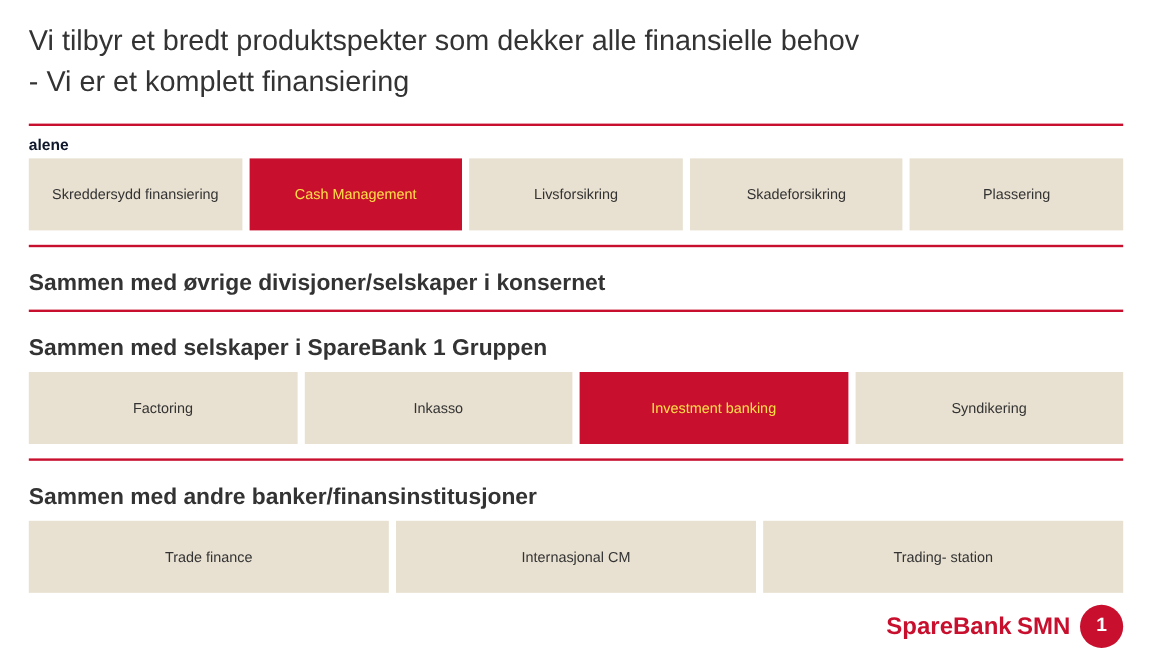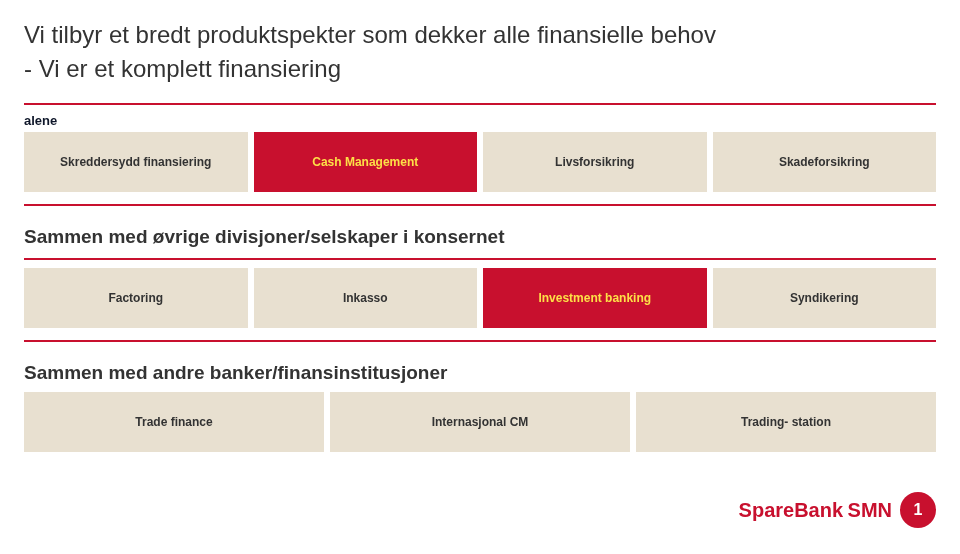--- a/index.html
+++ b/index.html
@@ -46,7 +46,7 @@
       text-align: center;
       font-size: 12px;
       color: #333;
-      font-weight: bold;
+      font-weight: normal;
       line-height: 1.4;
       min-height: 60px;
       display: flex;

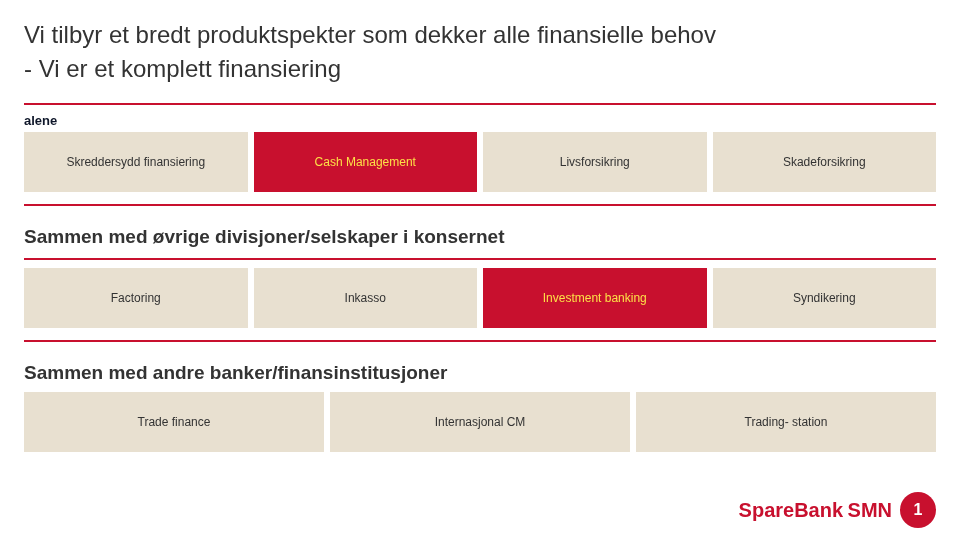--- a/index.html
+++ b/index.html
@@ -111,6 +111,7 @@
       <div class="card highlight">Cash Management</div>
       <div class="card">Livsforsikring</div>
       <div class="card">Skadeforsikring</div>
+      <div class="card">Plassering</div>
     </div>
 </div>
 

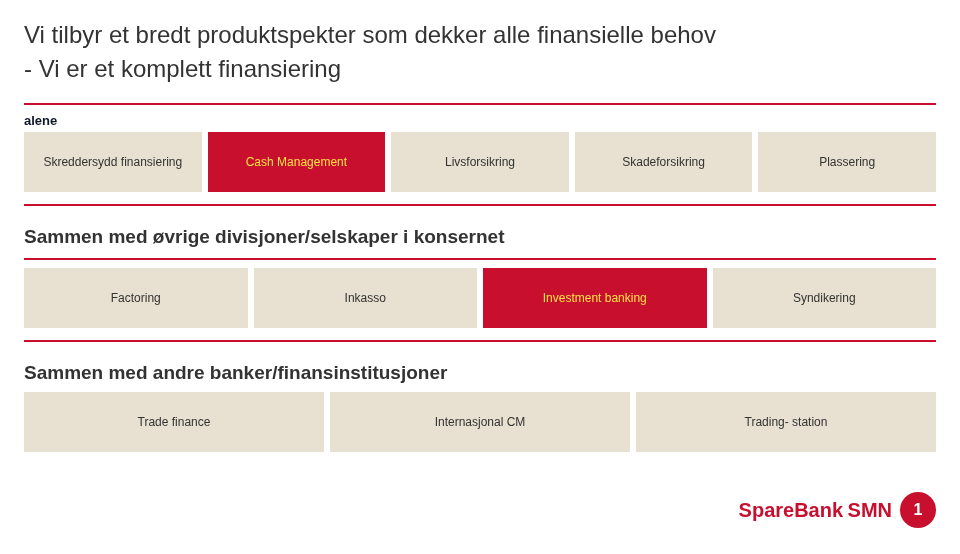--- a/index.html
+++ b/index.html
@@ -124,6 +124,7 @@
 <div class="divider"></div>
 
 <div class="section-block">
+  <div class="section-header">Sammen med selskaper i SpareBank 1 Gruppen</div>
   <div class="cards-row">
   <div class="card">Factoring</div>
       <div class="card">Inkasso</div>

